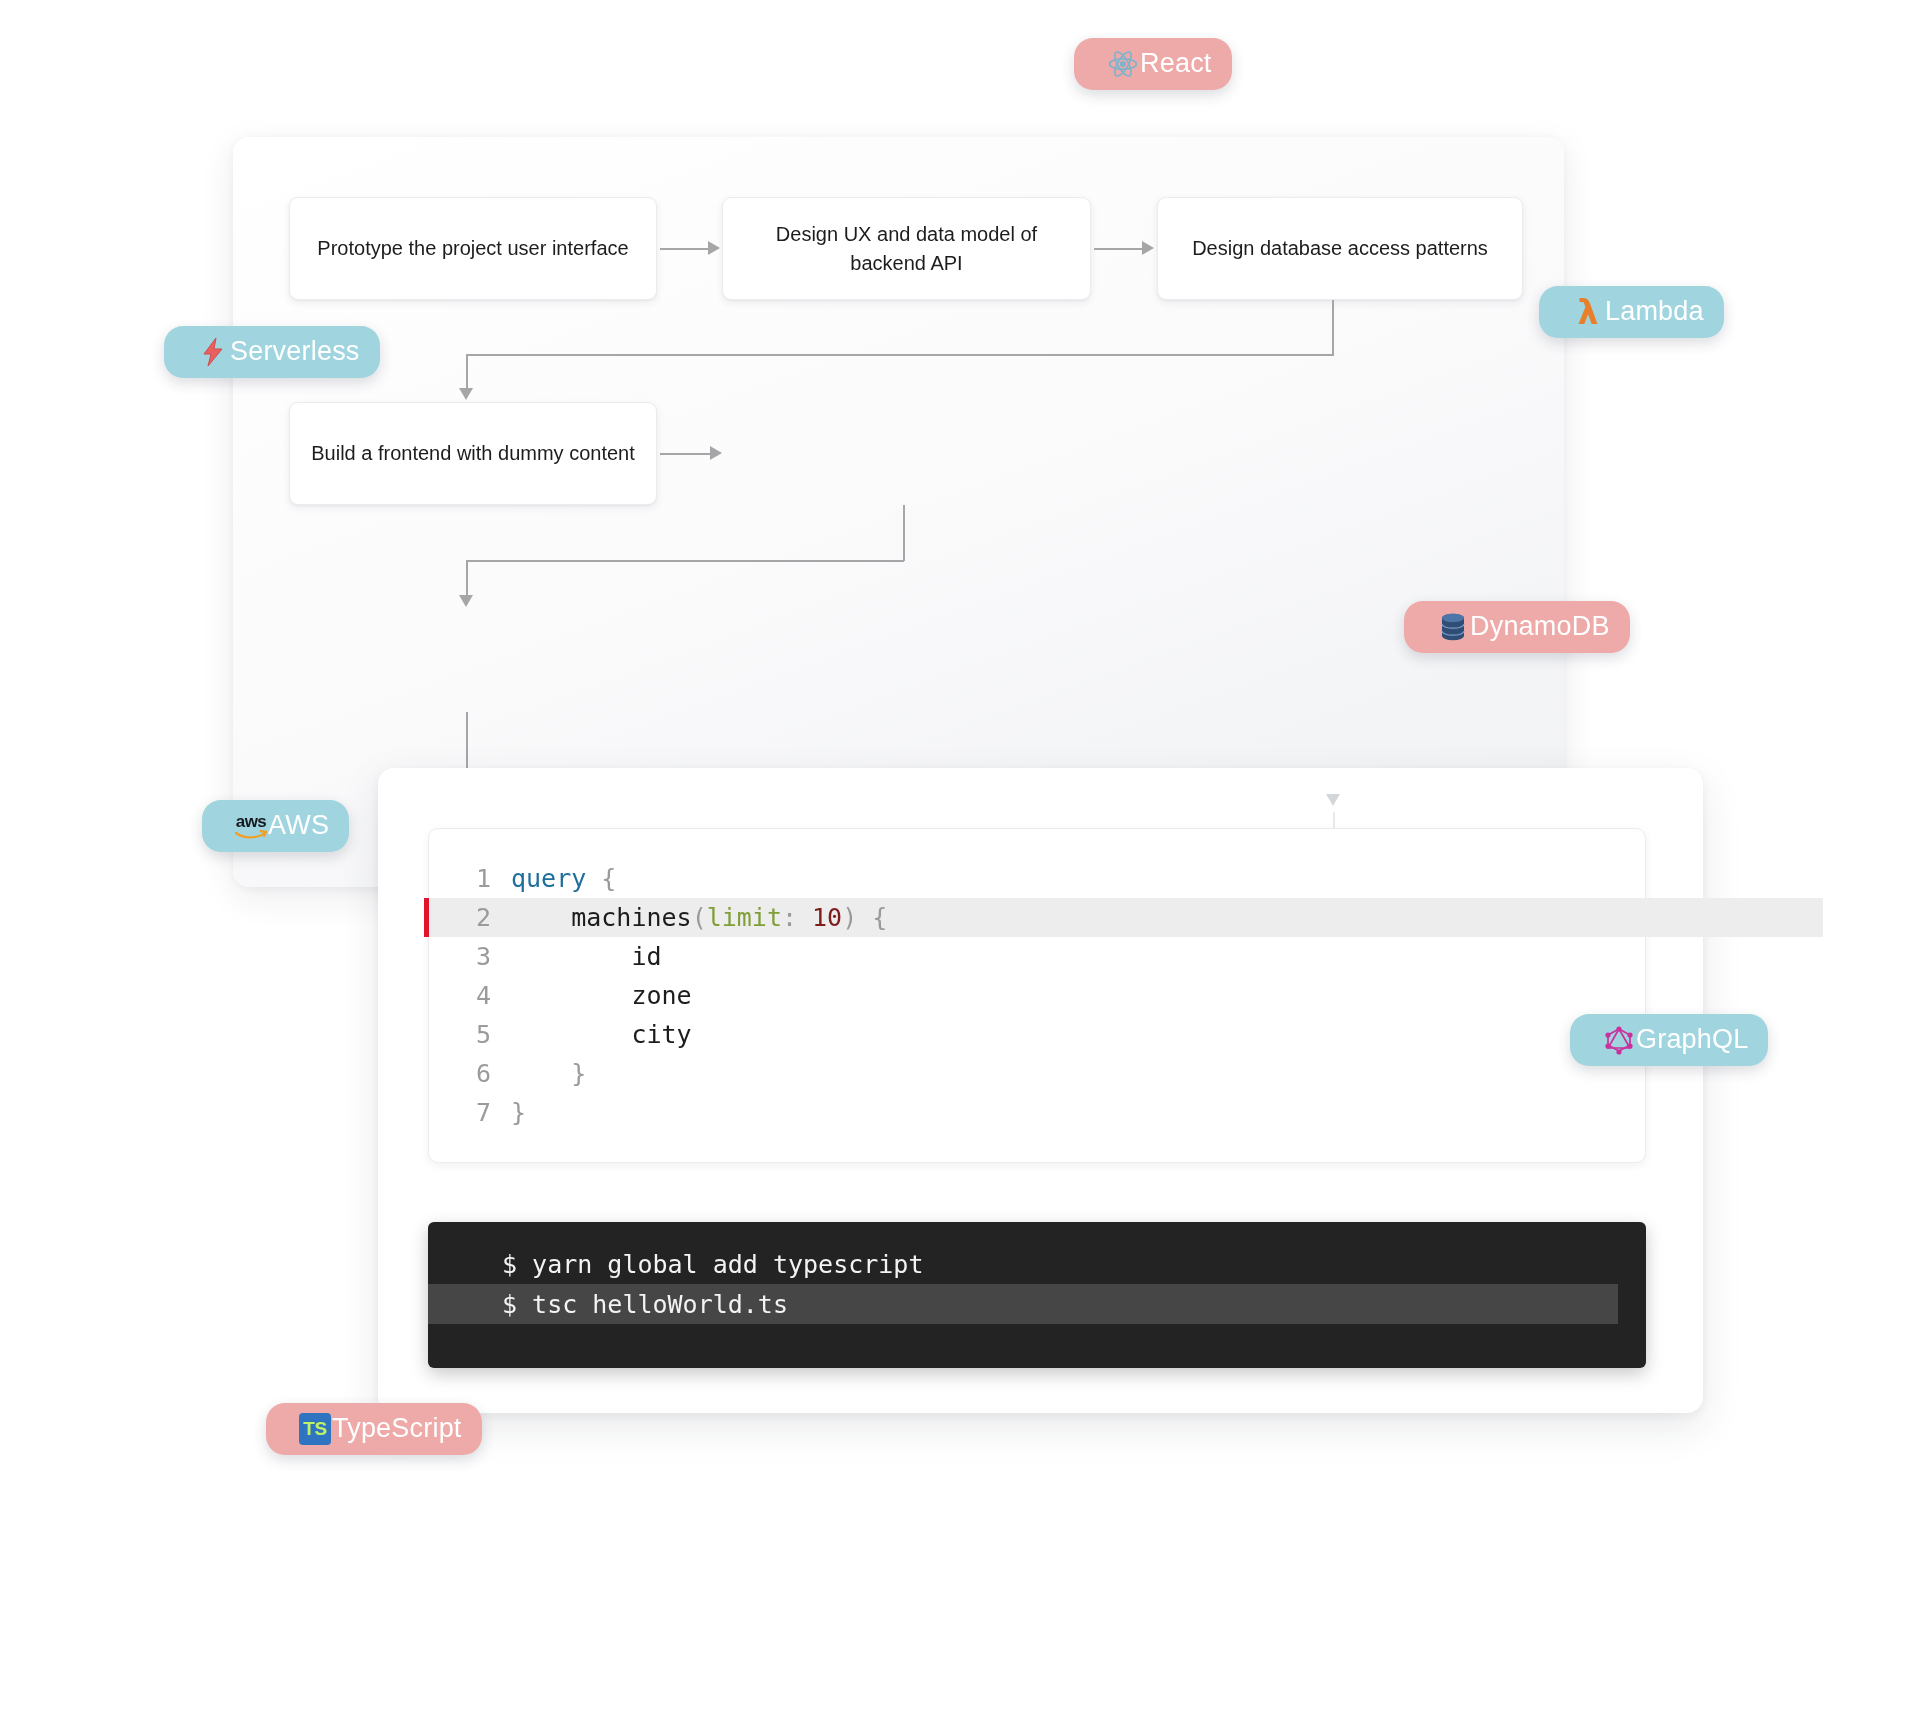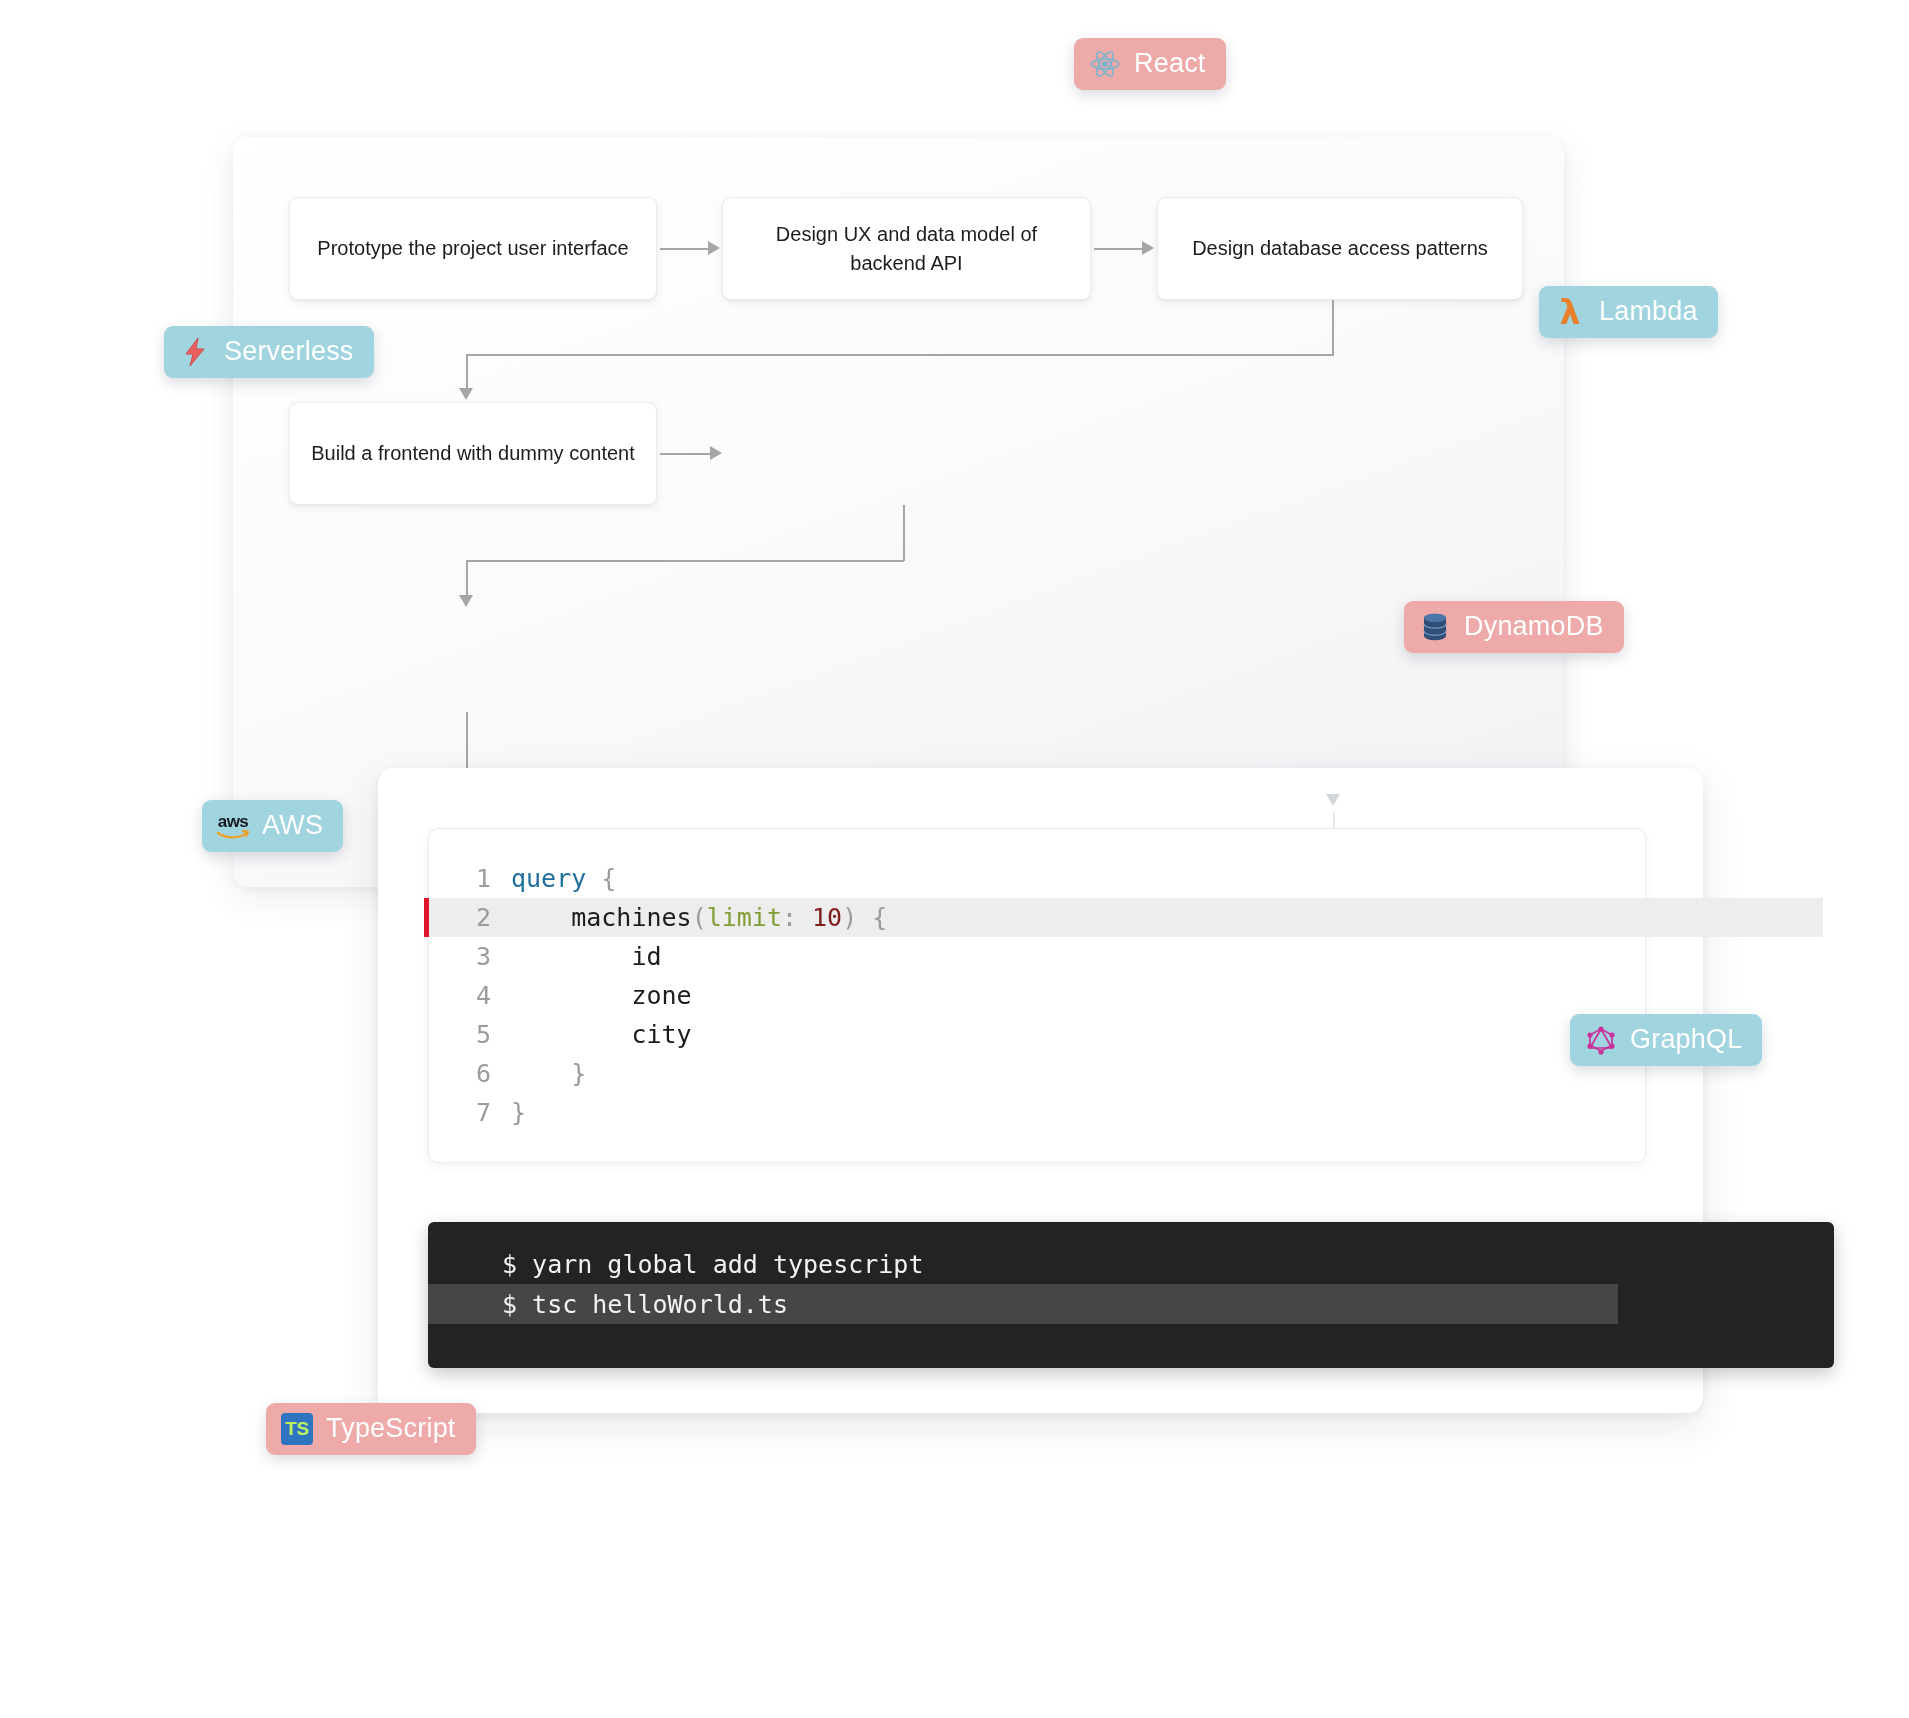--- a/index.html
+++ b/index.html
@@ -168,9 +168,9 @@
     position: absolute;
     display: flex;
     align-items: center;
-    gap: 12px;
-    padding: 9px 20px 9px 14px;
-    border-radius: 9px;
+    gap: 0;
+    padding: 9px 20px 9px 32px;
+    border-radius: 19px;
     color: #ffffff;
     font-size: 27px;
     letter-spacing: 0.2px;

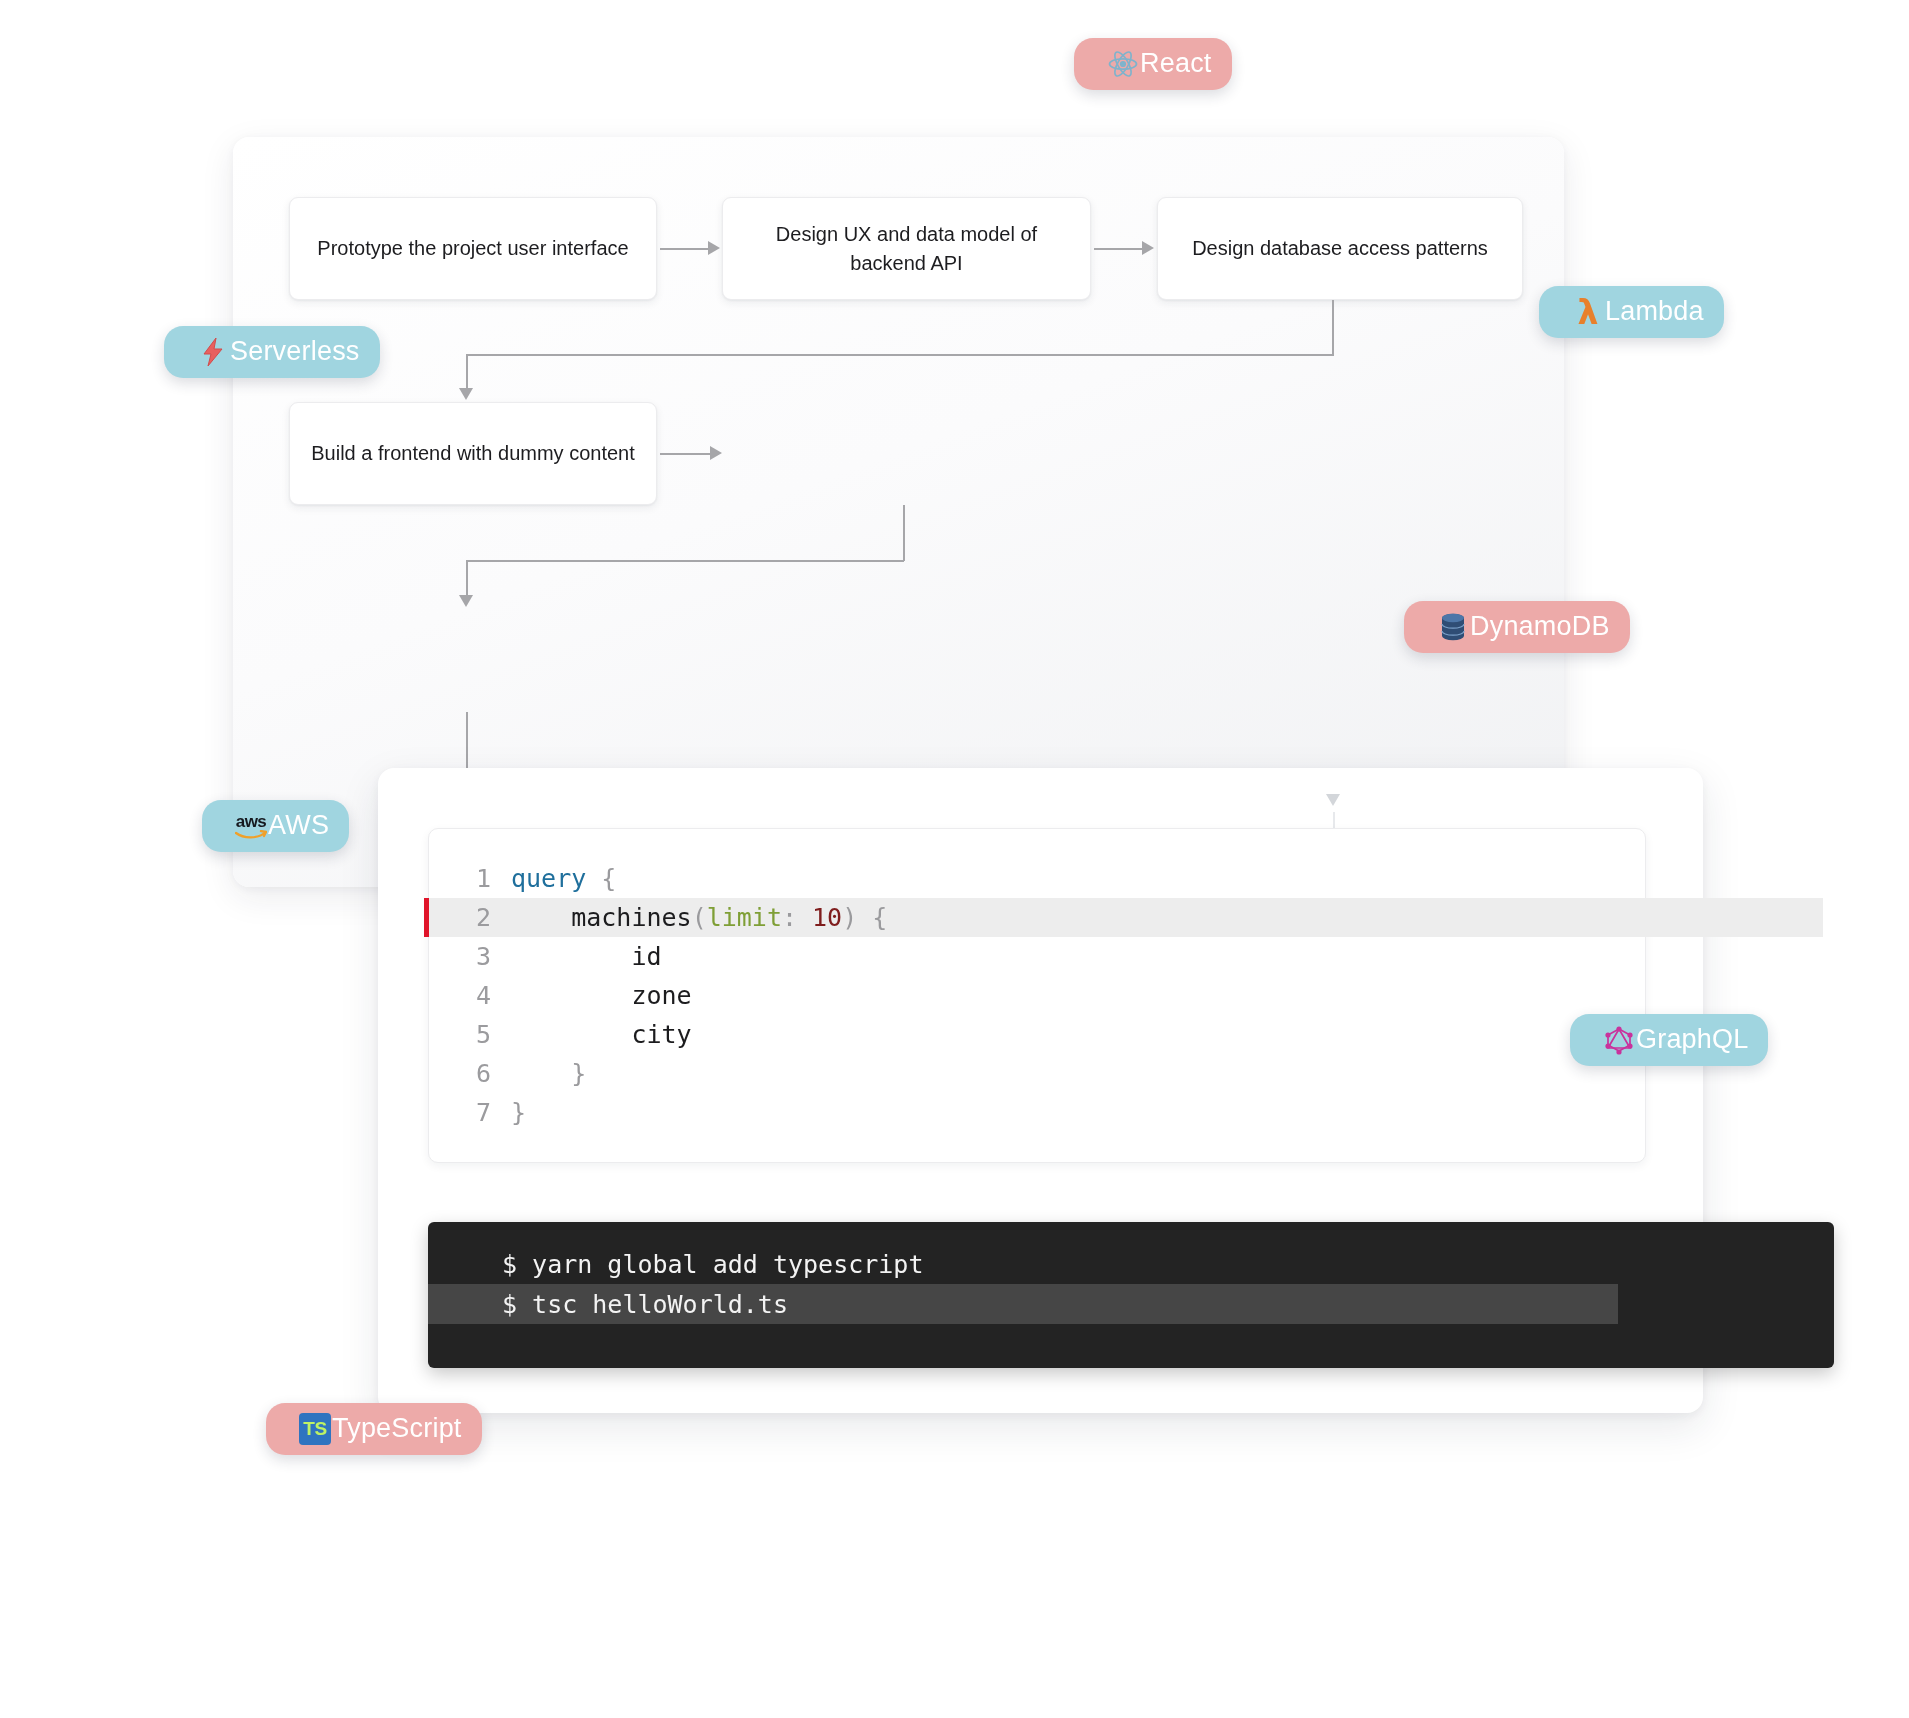--- a/index.html
+++ b/index.html
@@ -143,7 +143,7 @@
     position: absolute;
     left: 428px;
     top: 1222px;
-    width: 1406px;
+    width: 1218px;
     height: 146px;
     background: #232323;
     border-radius: 6px;

